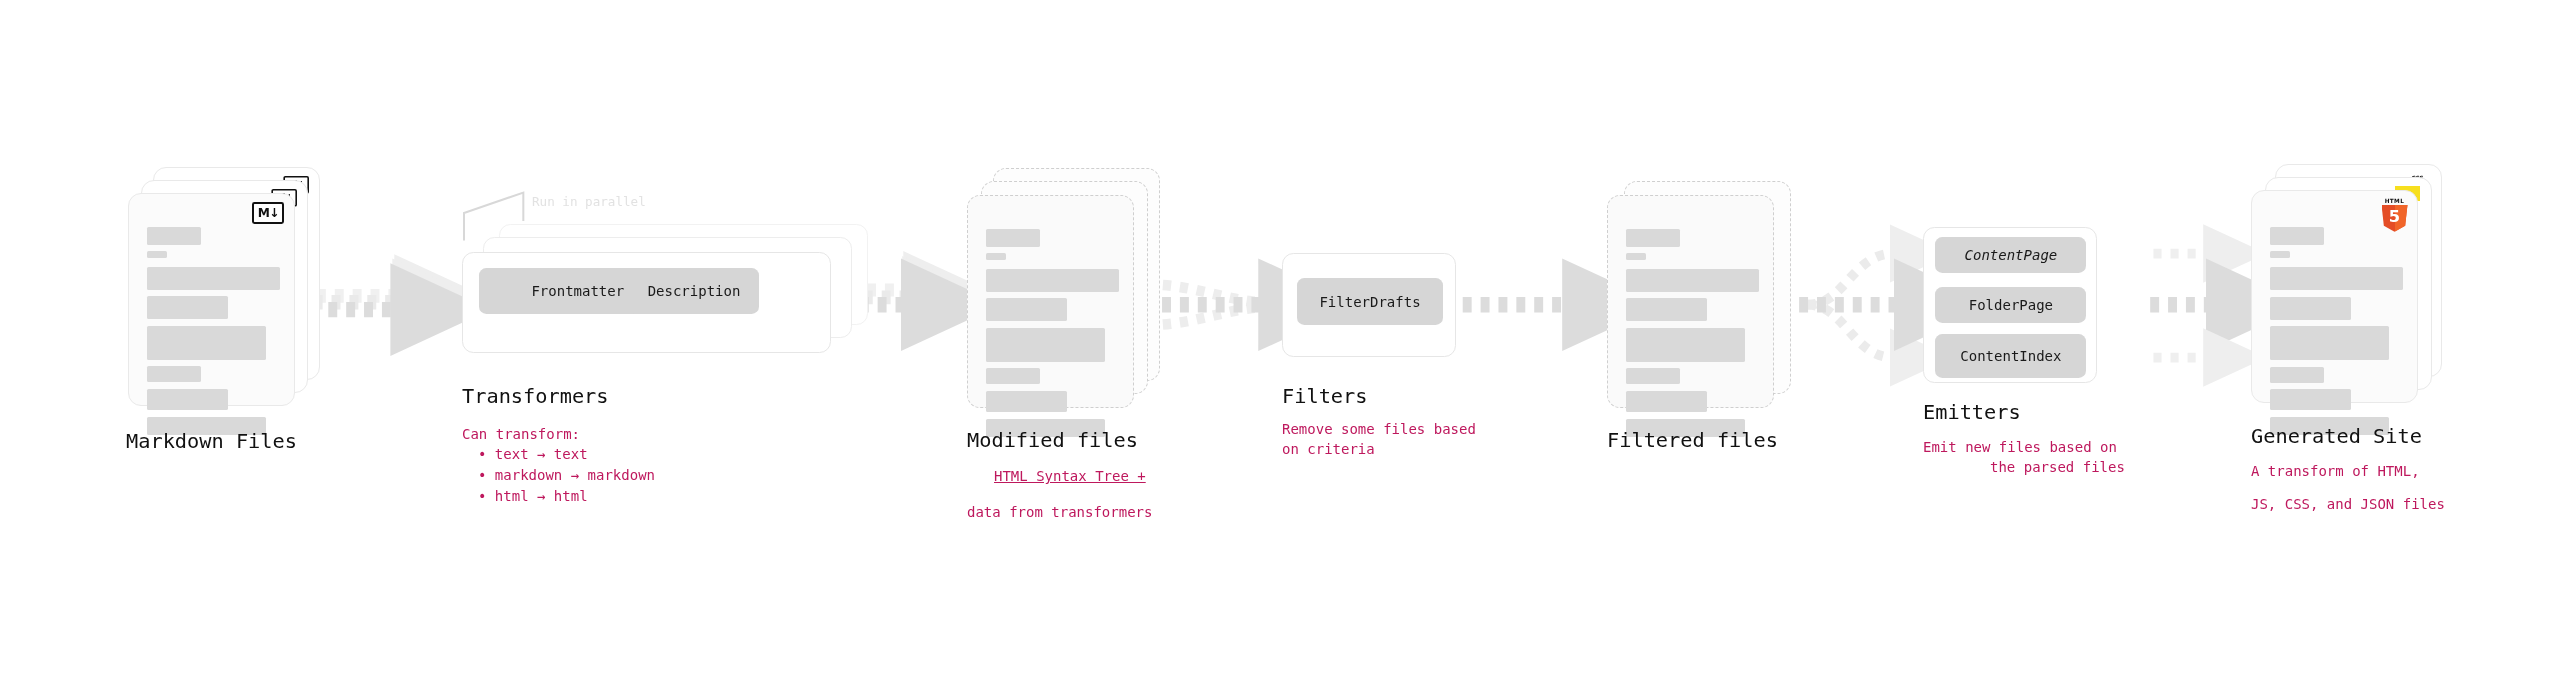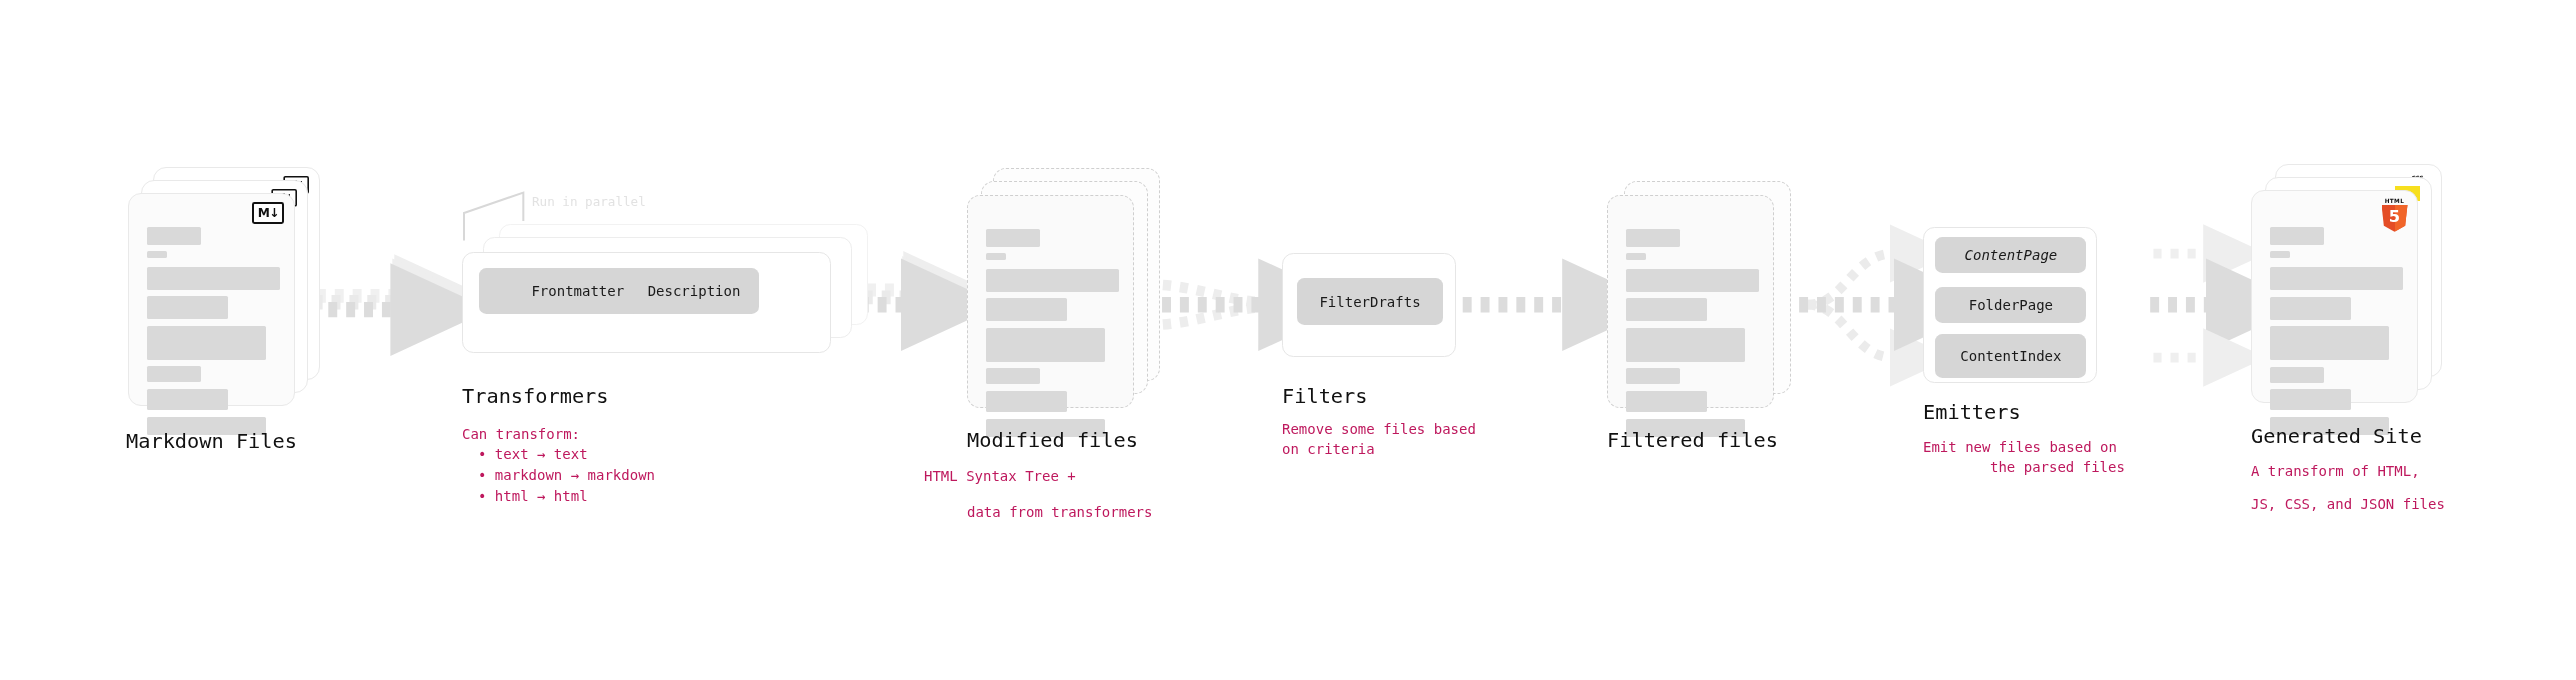--- a/index.html
+++ b/index.html
@@ -224,7 +224,7 @@
       <div class="skel" style="left:18px;top:223px;width:119px;height:18px;"></div>
     </div>
     <div class="title" style="left:967px;top:428px;">Modified files</div>
-    <div class="sub" style="left:924px;top:468px;">HTML Syntax Tree +</div>
+    <div class="sub" style="left:994px;top:468px;text-decoration:underline;">HTML Syntax Tree +</div>
     <div class="sub" style="left:967px;top:504px;">data from transformers</div>
   </div>
 

